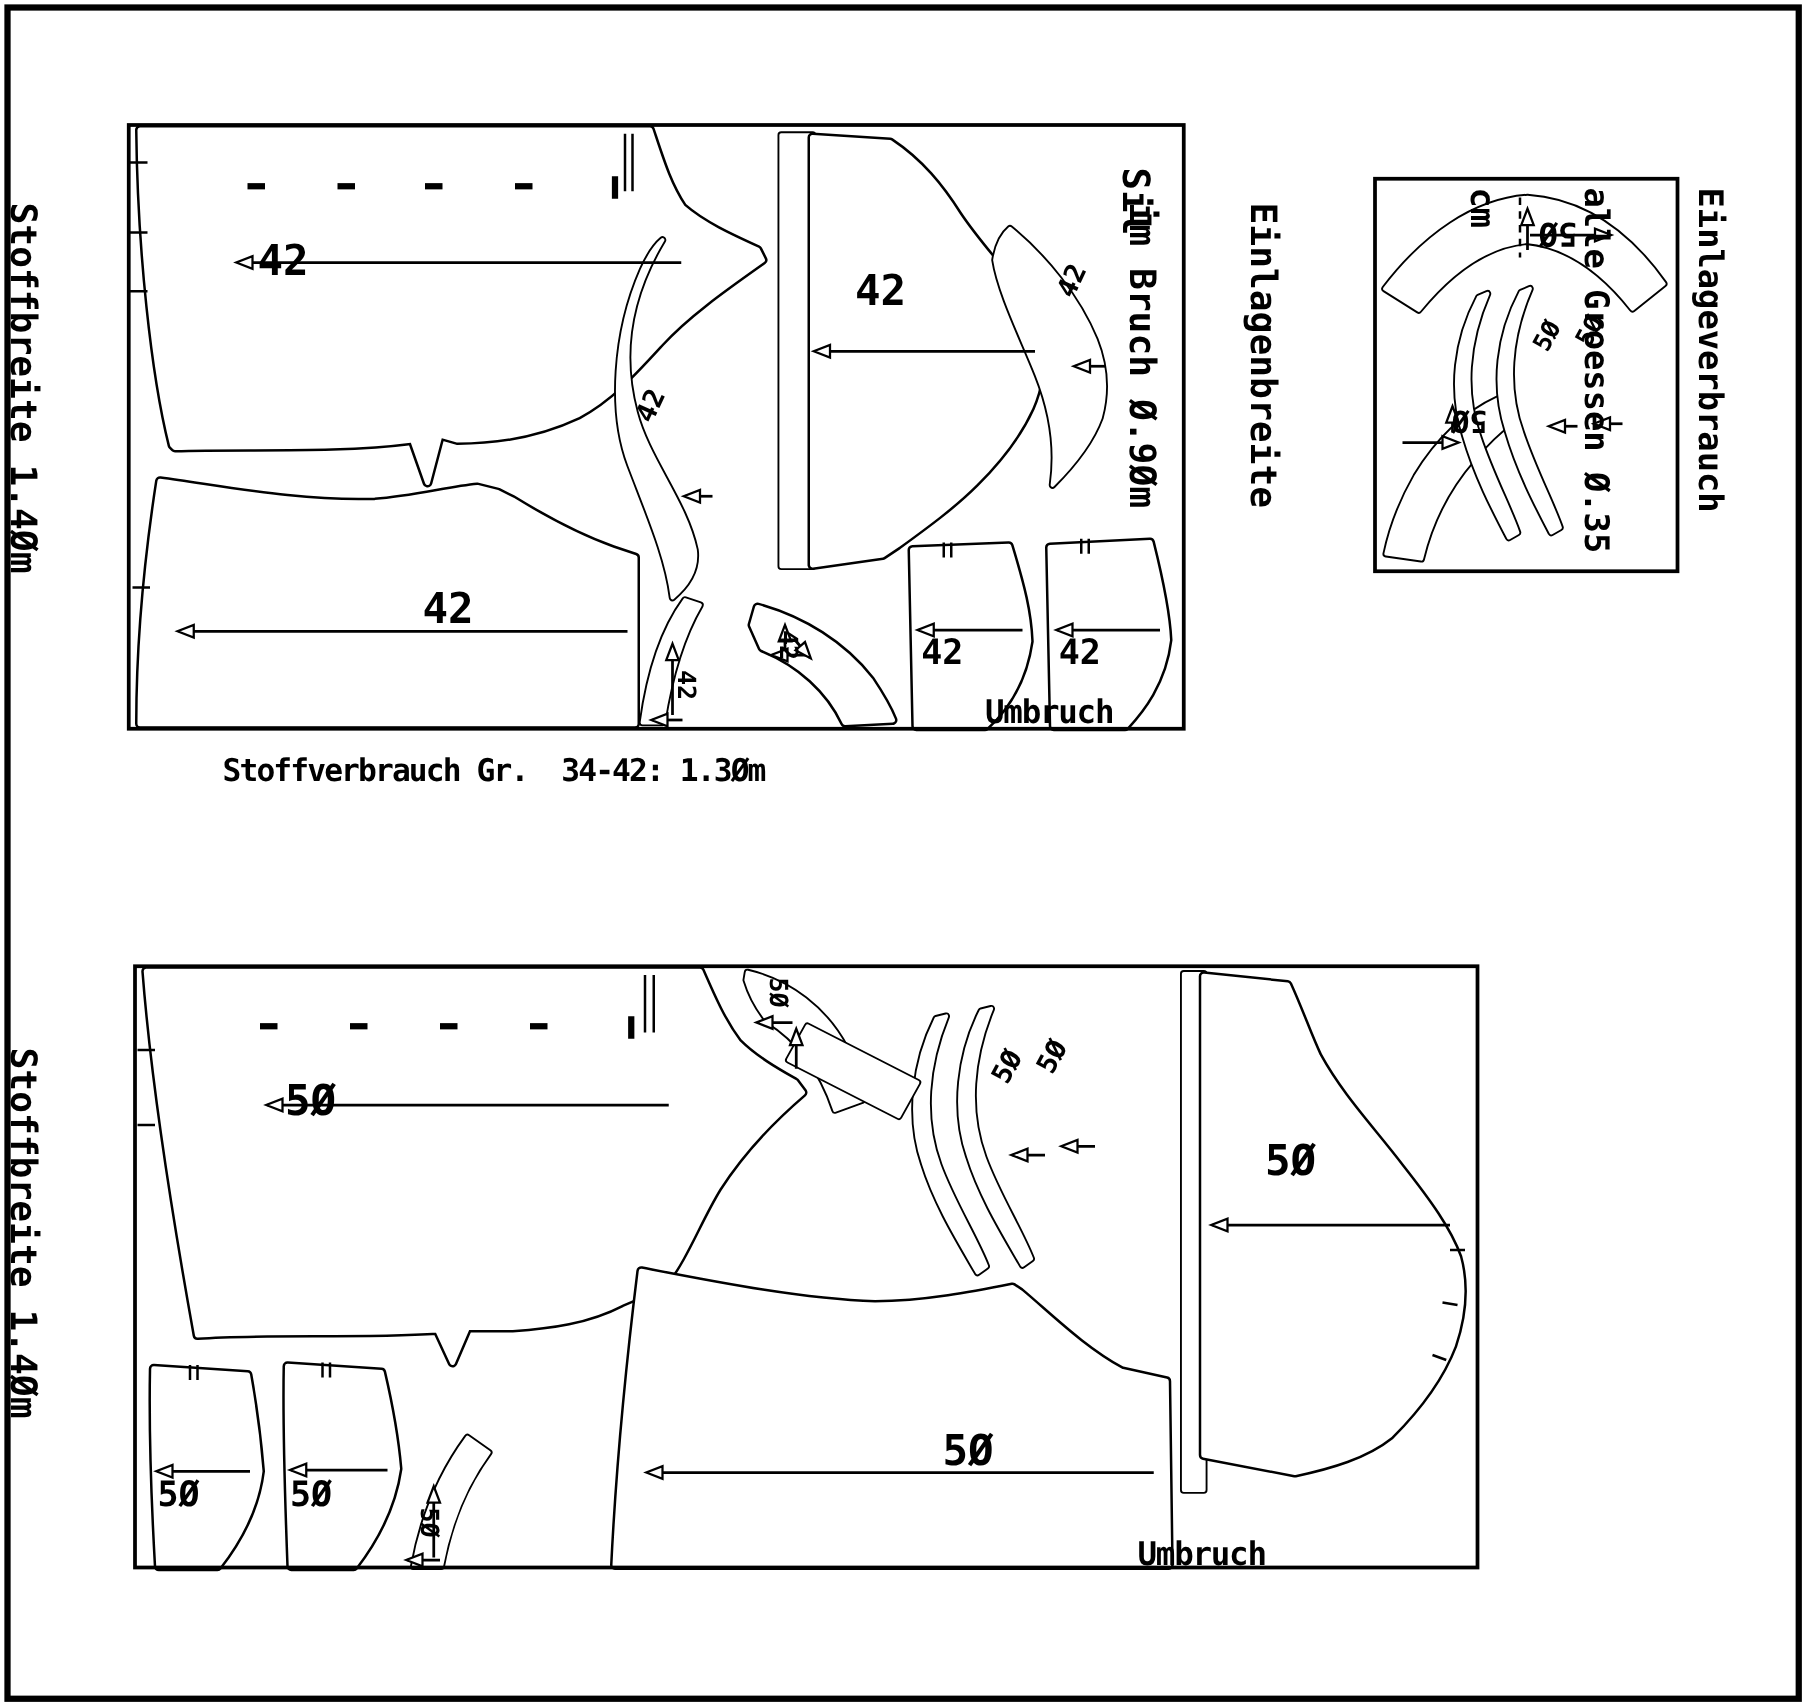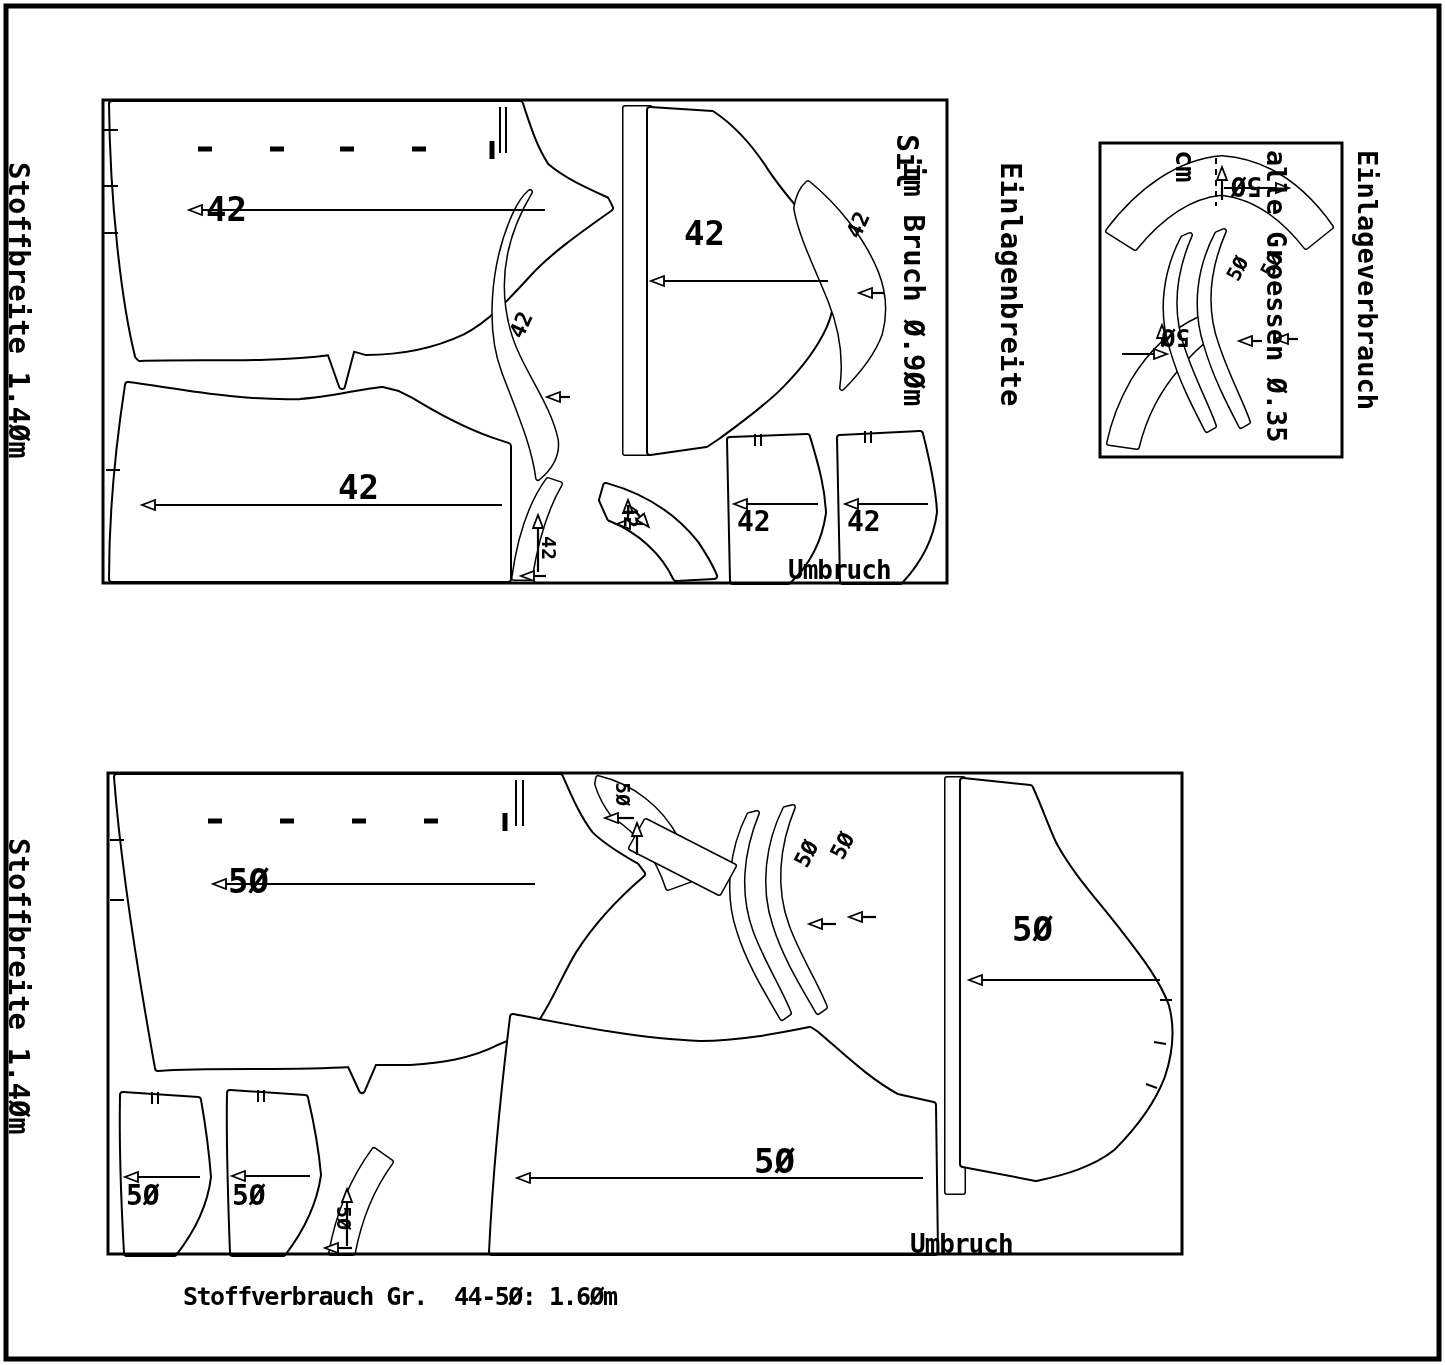--- a/index.html
+++ b/index.html
@@ -173,6 +173,7 @@
   
 </div>
 
+<div class="lbl" style="left:178px;top:603px;font-size:25px;letter-spacing:-1.5px;">Stoffverbrauch Gr.  34-42: 1.3Øm</div>
 <div class="lbl" style="left:183px;top:1283px;font-size:25px;letter-spacing:-1.5px;">Stoffverbrauch Gr.  44-5Ø: 1.6Øm</div>
 
 <div class="lbl r90" style="left:1092px;top:162px;font-size:29px;">

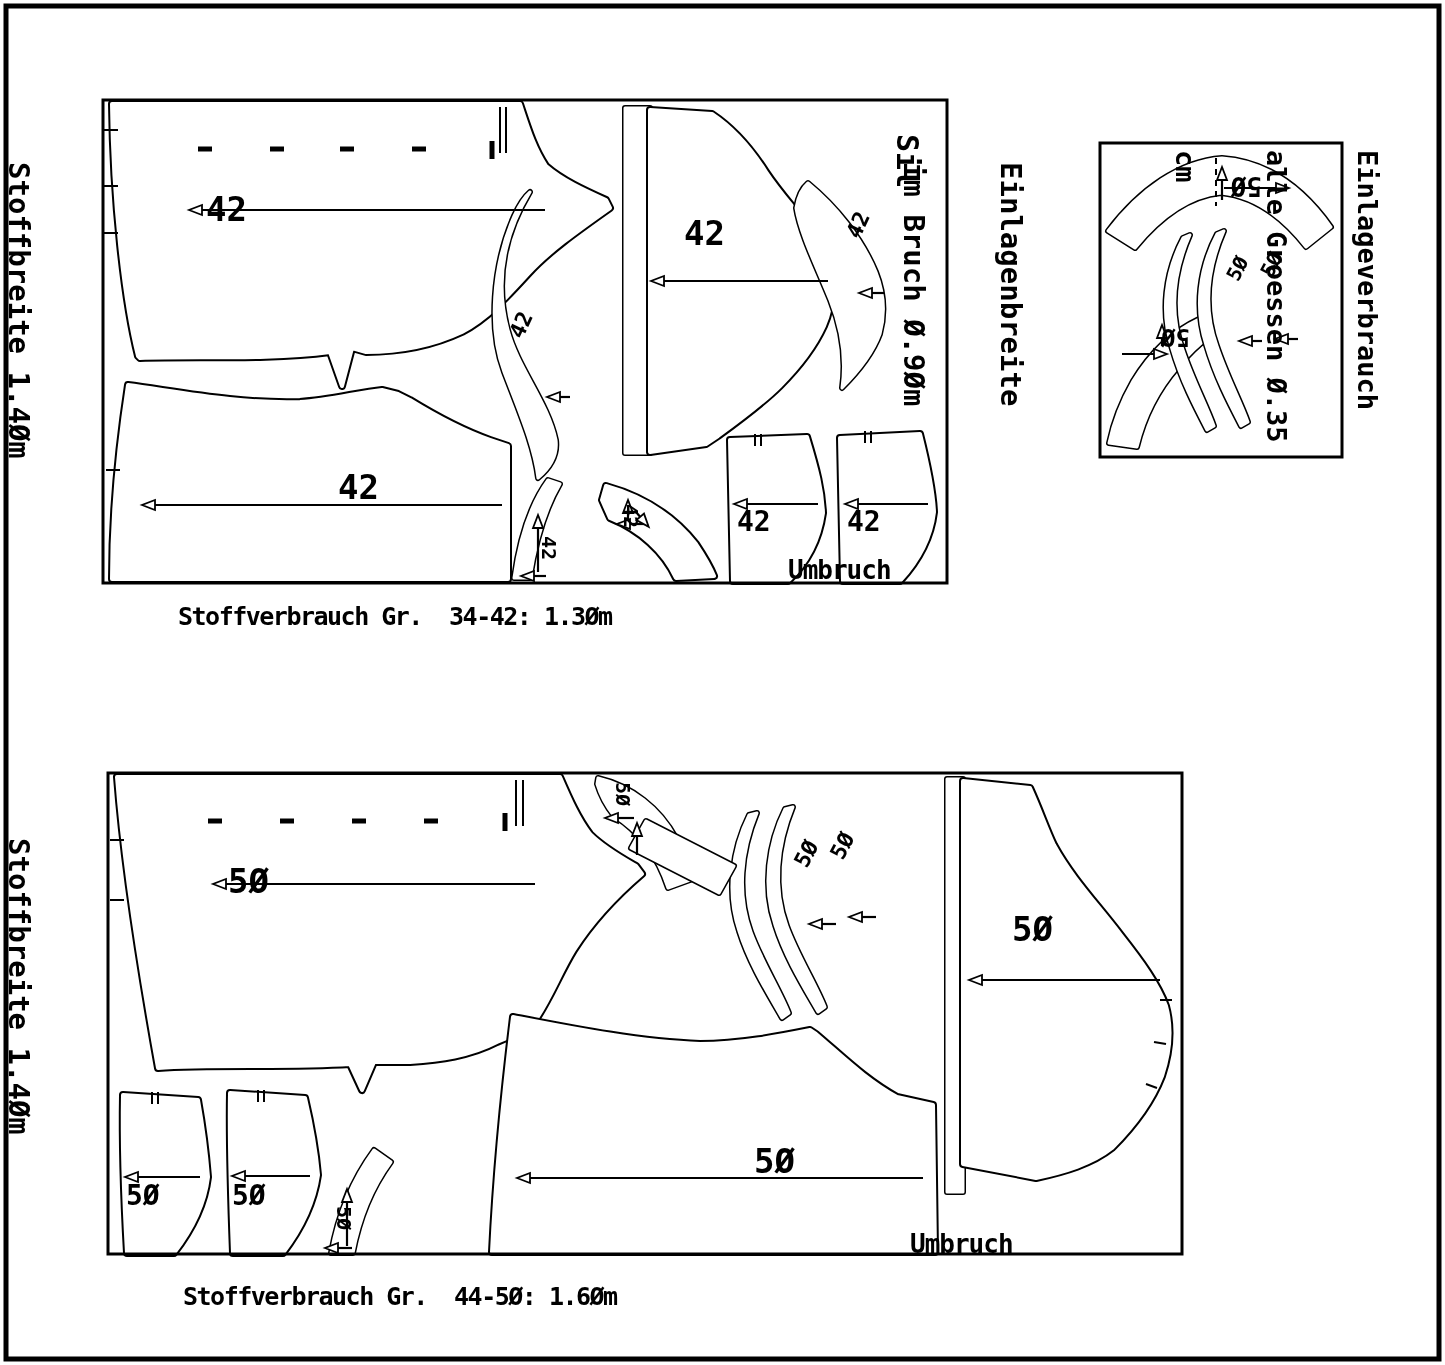--- a/index.html
+++ b/index.html
@@ -174,7 +174,6 @@
 </div>
 
 <div class="lbl" style="left:178px;top:603px;font-size:25px;letter-spacing:-1.5px;">Stoffverbrauch Gr.  34-42: 1.3Øm</div>
-<div class="lbl" style="left:183px;top:1283px;font-size:25px;letter-spacing:-1.5px;">Stoffverbrauch Gr.  44-5Ø: 1.6Øm</div>
 
 <div class="lbl r90" style="left:1092px;top:162px;font-size:29px;">
   <div>Einlagenbreite</div>

